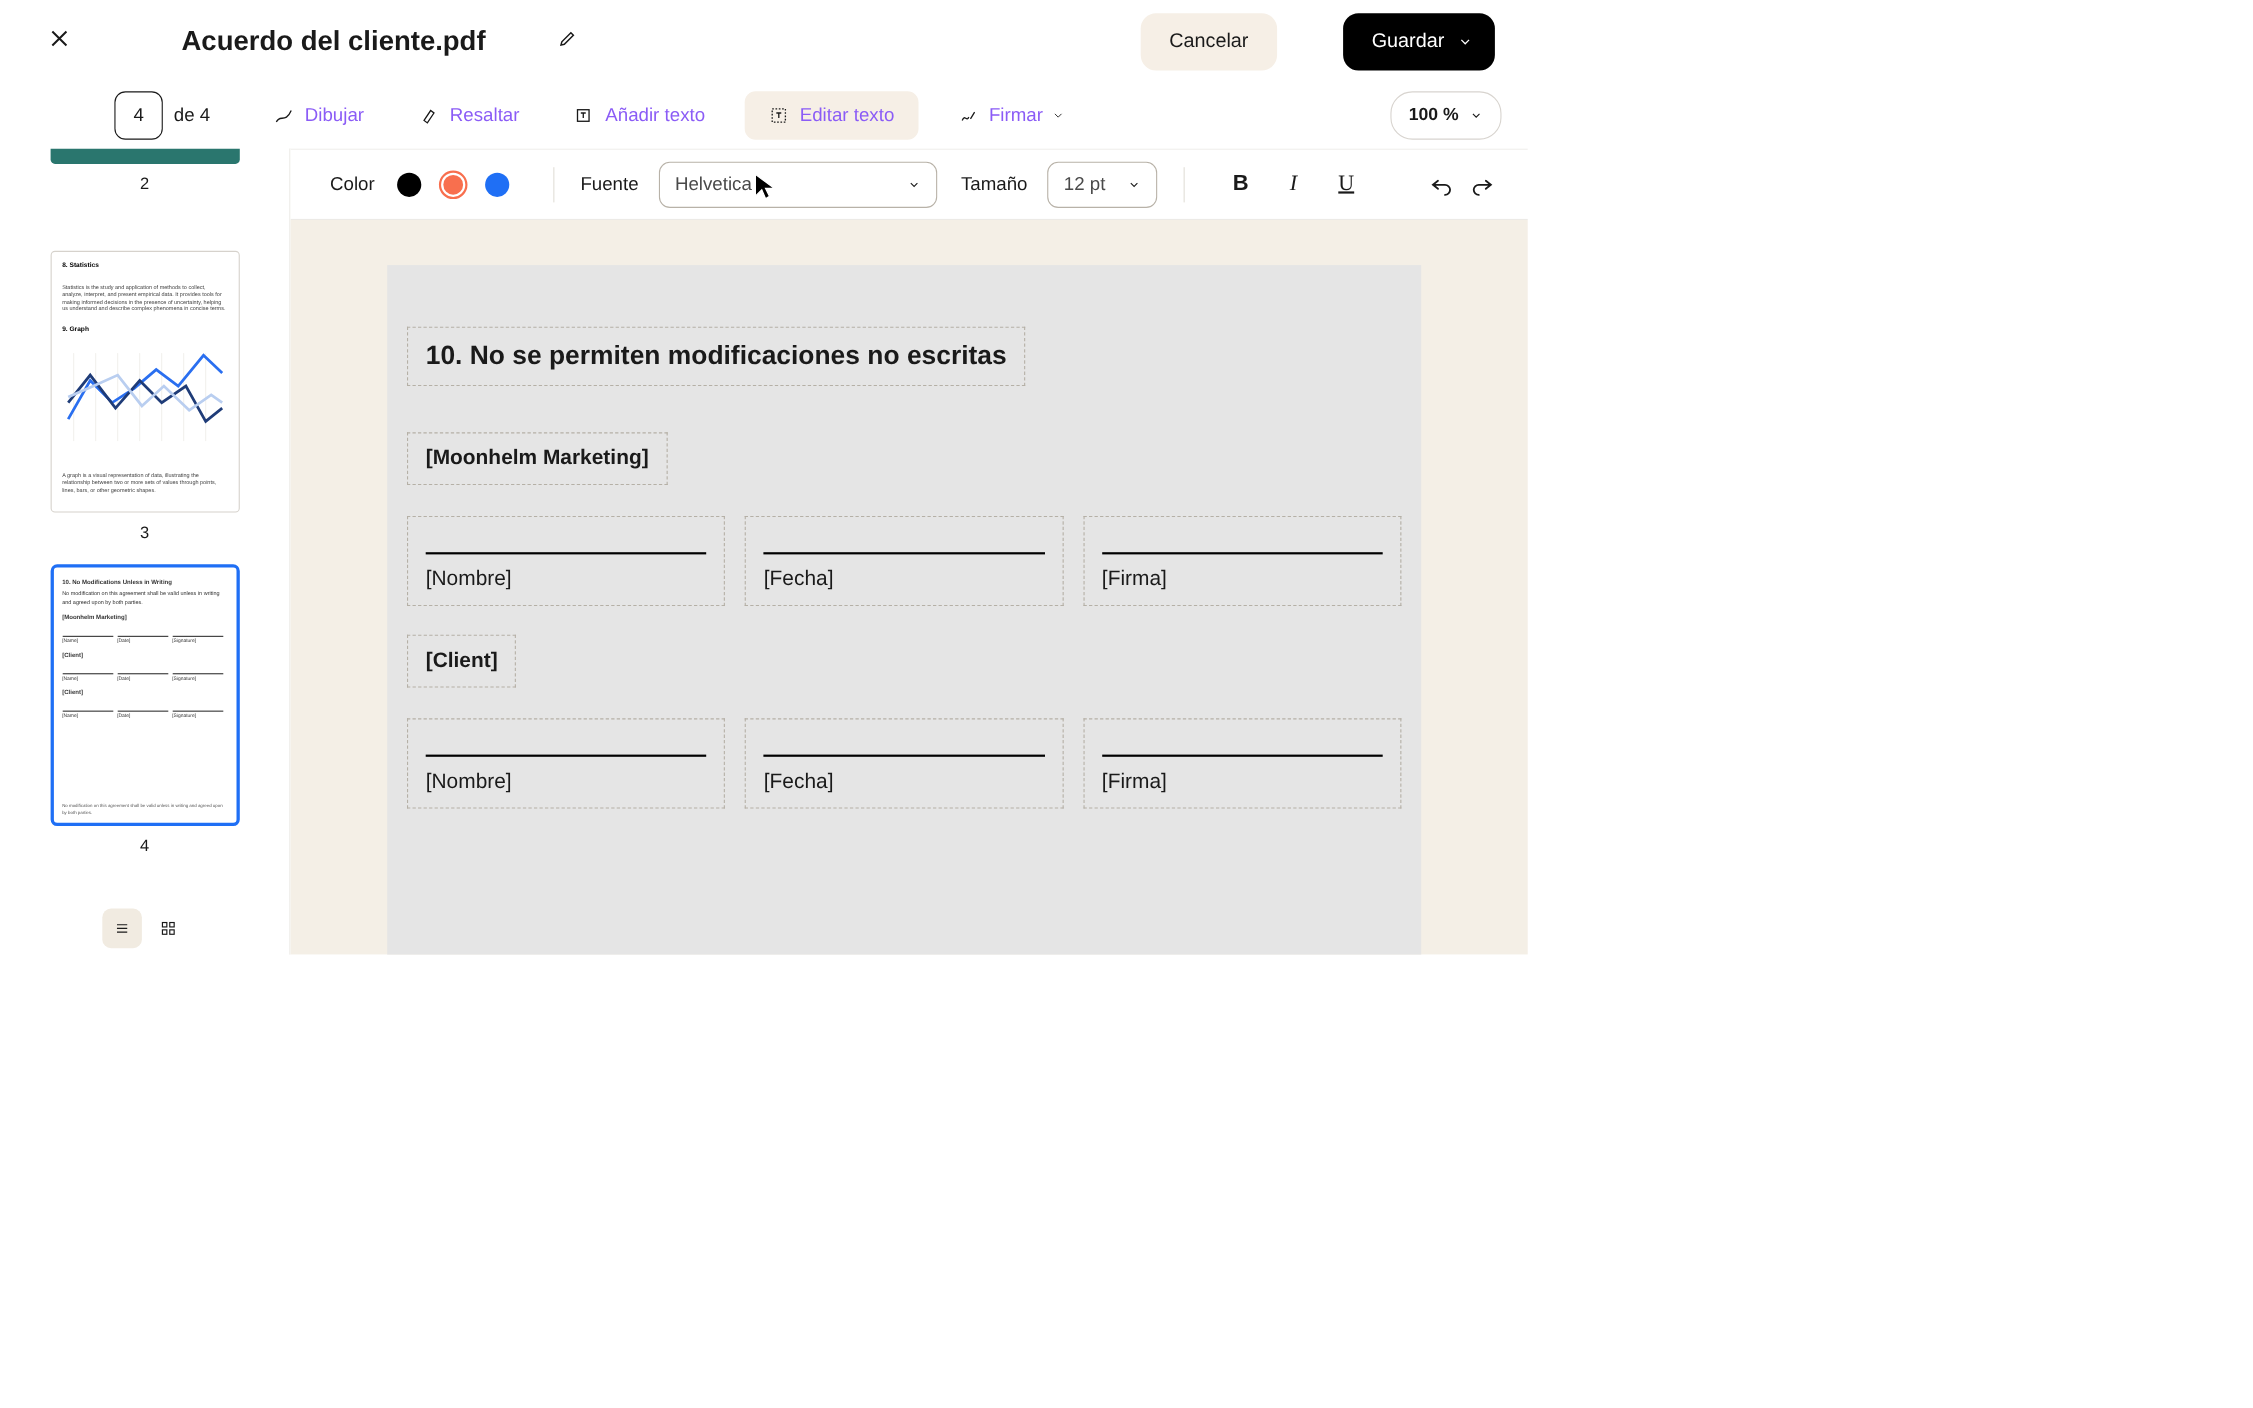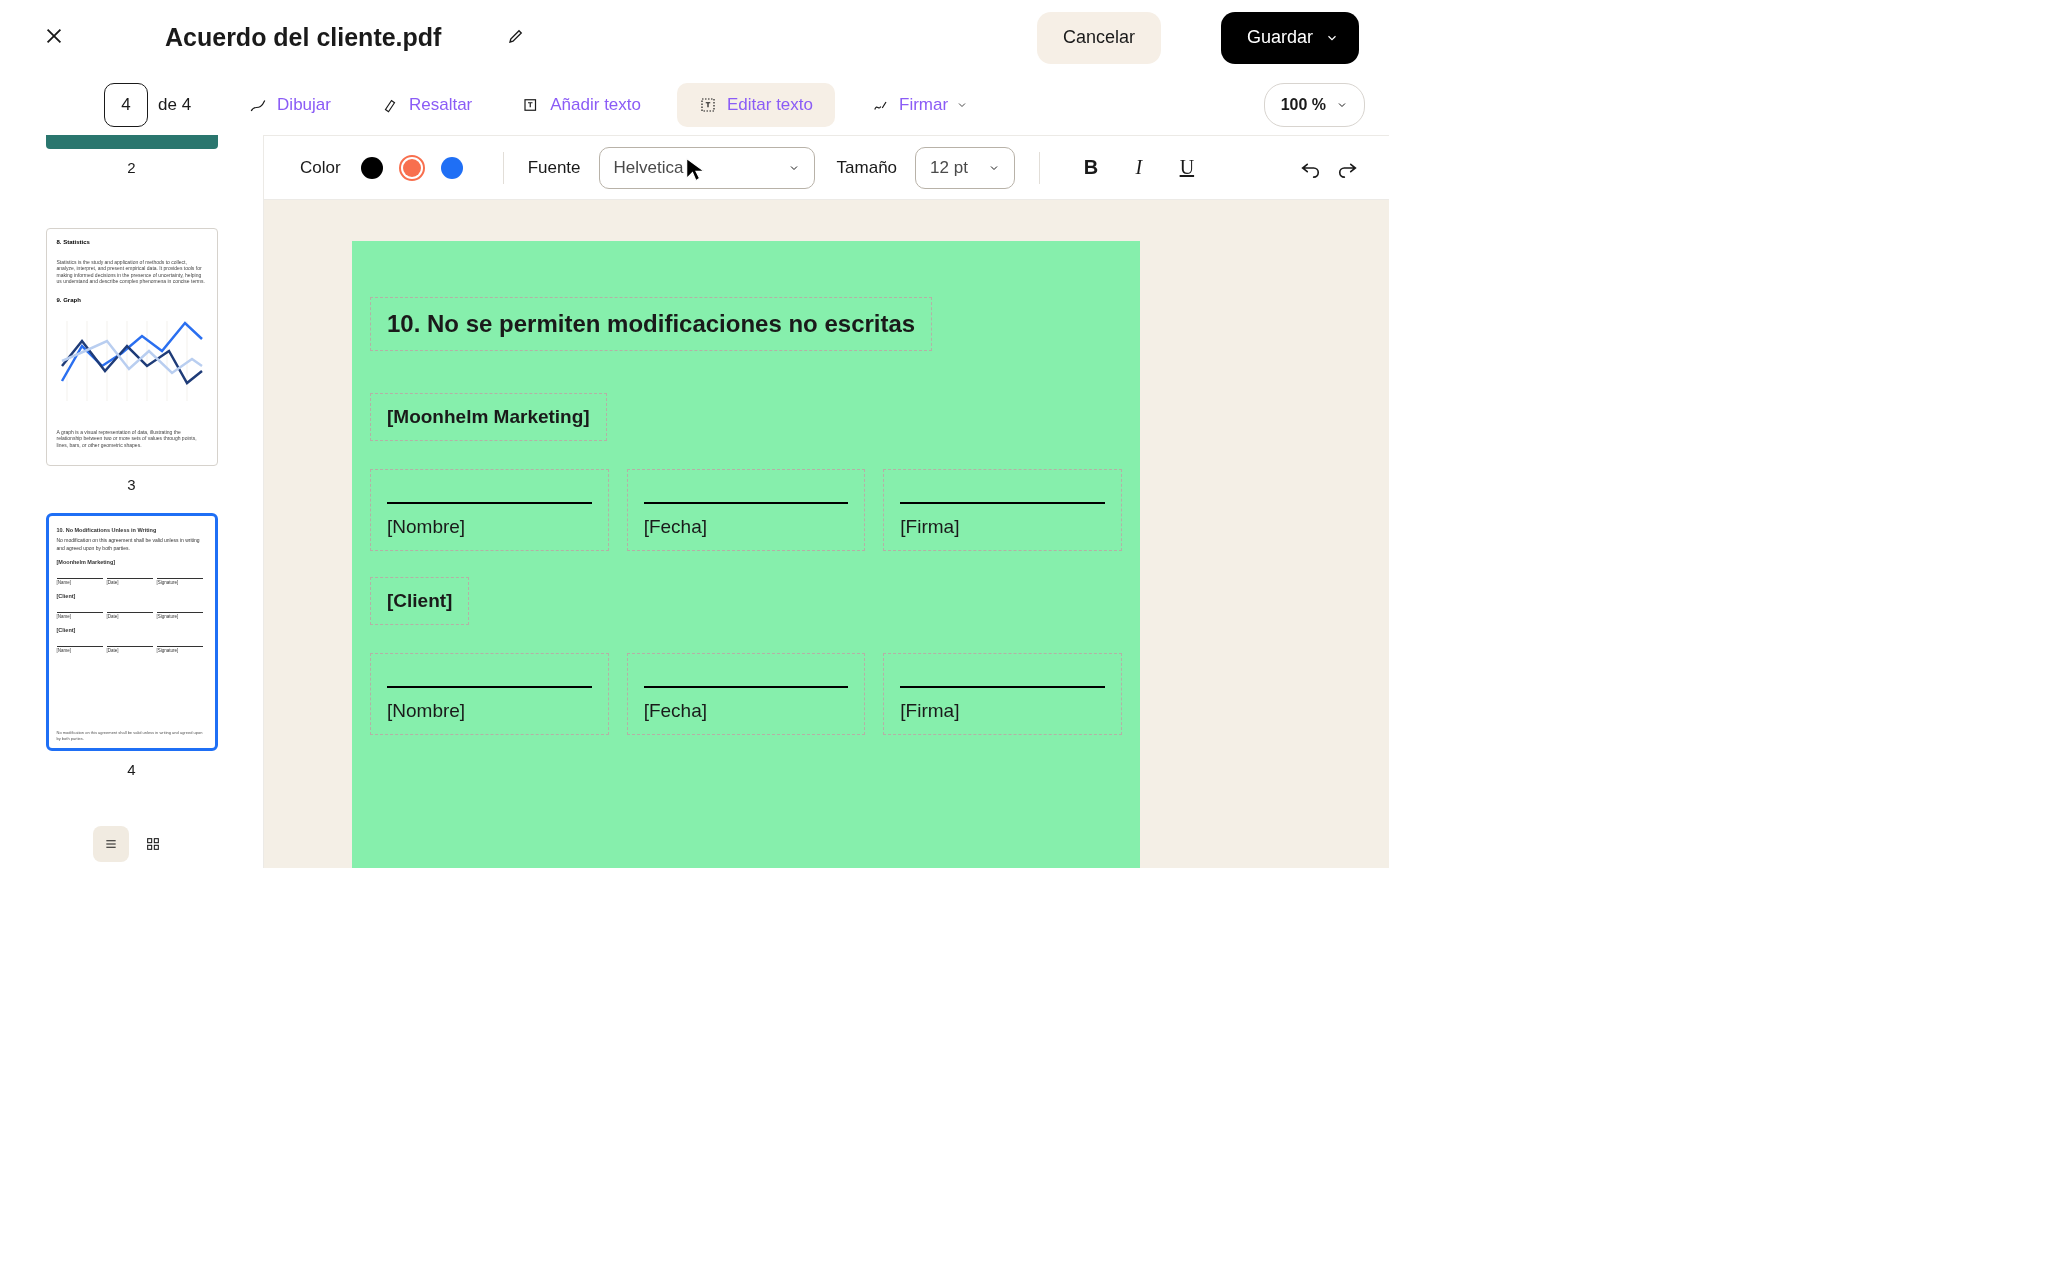--- a/index.html
+++ b/index.html
@@ -39,7 +39,7 @@
   .swatch.blue { background: #1f6ff5; }
   .divider { width: 1px; height: 32px; background: #e2ded8; margin: 0 24px;}
   .select-box { border: 1.5px solid #b8b2a8; border-radius: 10px; height: 42px; display:inline-flex; align-items:center; padding: 0 14px; font-size: 17px; color:#4a4a4a; cursor:pointer; margin-left: 18px;}
-  .select-box.wide { width: 216px; justify-content: space-between; align-items: center;}
+  .select-box.wide { width: 253px; justify-content: space-between; align-items: center;}
   .select-box svg { width: 12px; height: 12px; stroke:#1a1a1a; stroke-width:2; fill:none; margin-left: 20px;}
   .fmt-icons { display:flex; align-items:center; margin-left: 8px;}
   .fmt-icon { width: 38px; height: 38px; display:flex; align-items:center; justify-content:center; font-size: 20px; cursor:pointer; font-family: Georgia, "Times New Roman", serif;}

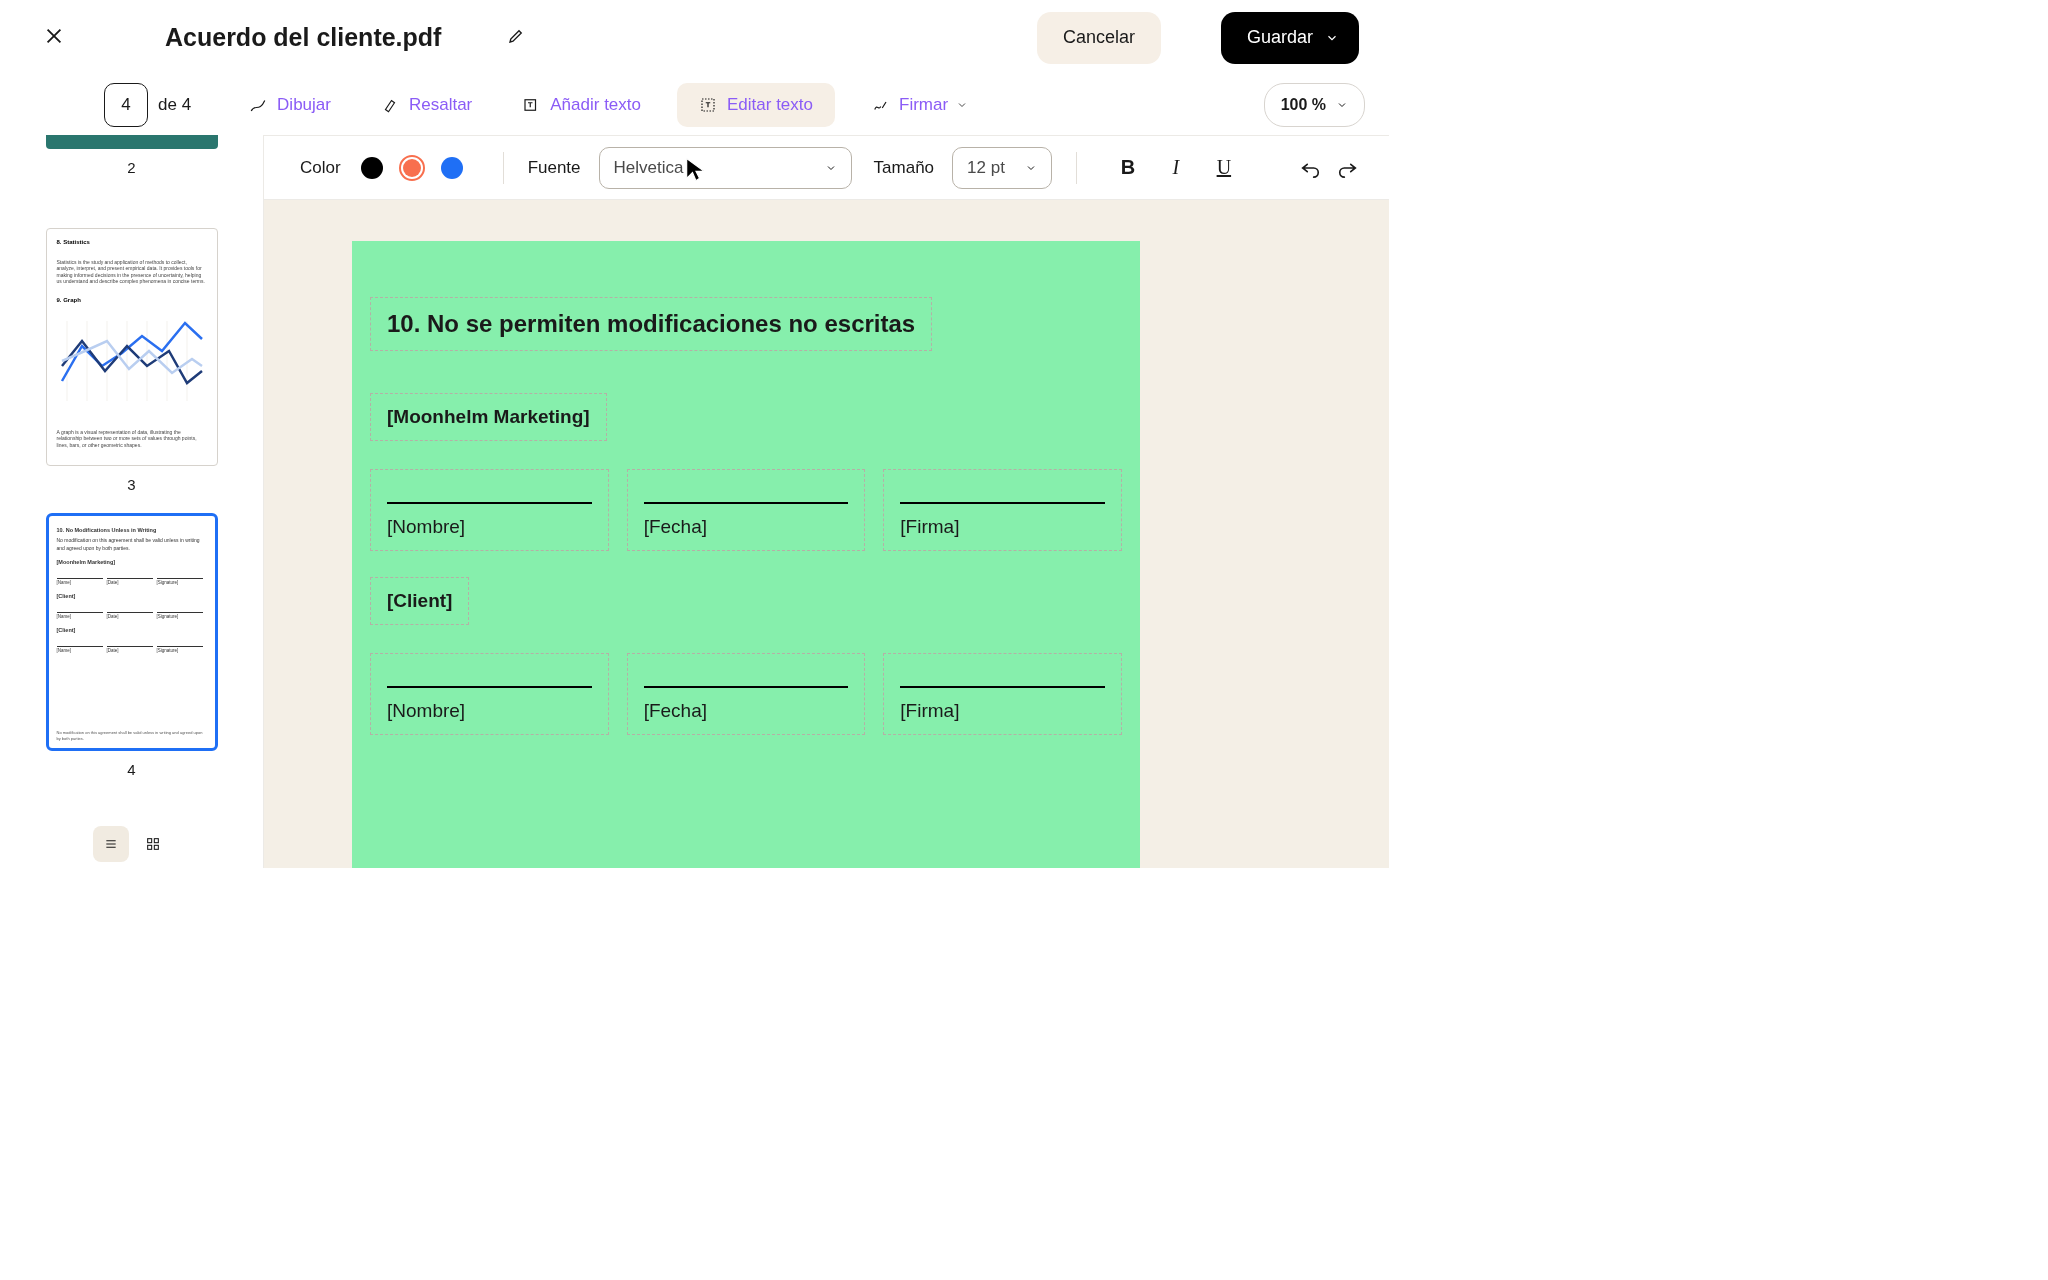--- a/index.html
+++ b/index.html
@@ -77,7 +77,7 @@
   
   .canvas-wrap { flex:1; overflow:hidden; position:relative;}
   .canvas-bg { position:absolute; top:65px; left:0; right:0; bottom:0; background:#f4efe6;}
-  .doc-page { position:absolute; left:88px; top:106px; width: 788px; background:#86efac; padding: 56px 18px 40px 18px; min-height: 700px;}
+  .doc-page { position:absolute; left:88px; top:106px; width: 940px; background:#e5e5e5; padding: 56px 18px 40px 18px; min-height: 700px;}
   .ed-block { border: 1.5px dashed #b5b0a6; padding: 12px 16px; margin-bottom: 10px; }
   .ed-block.h { font-size: 24px; font-weight: 700; display:inline-block; }
   .ed-block.p { font-size: 19px; color:#7d746b; line-height:1.5; }

